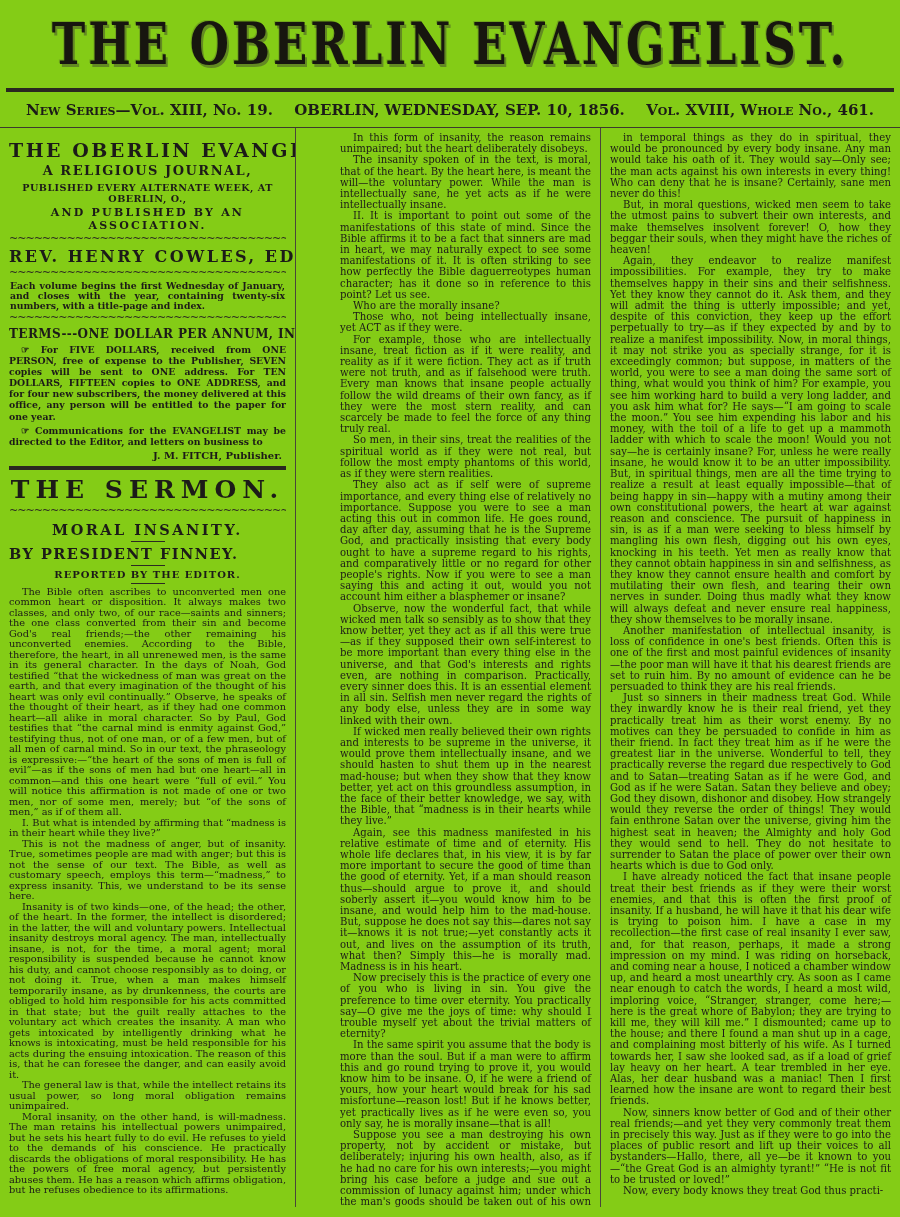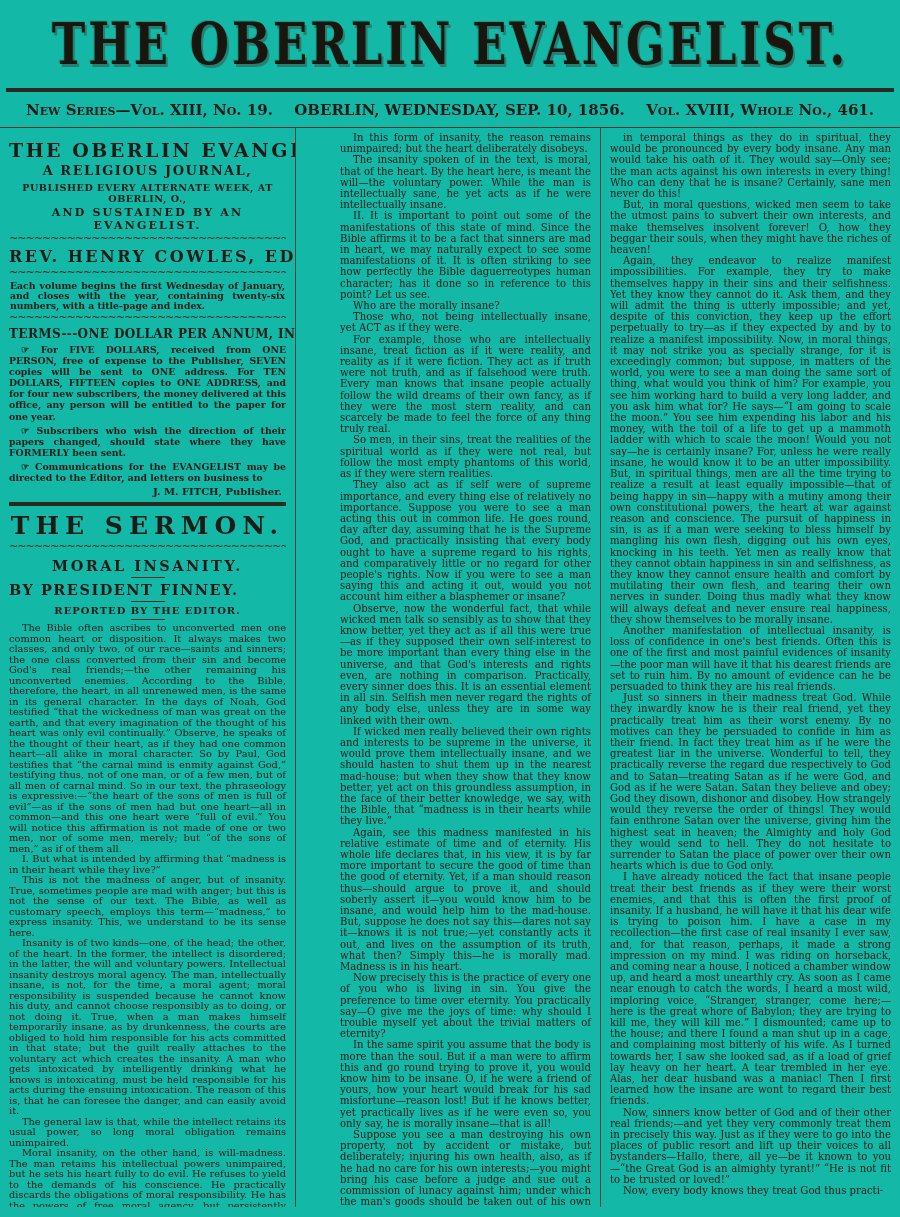--- a/index.html
+++ b/index.html
@@ -7,7 +7,7 @@
   body { background:#dedbd2; font-family:"DejaVu Serif", serif; }
   .page {
     position:relative; width:900px; height:1217px; margin:0 auto;
-    background:#14b8a6; color:#1c1b18; overflow:hidden;
+    background:#84cc16; color:#1c1b18; overflow:hidden;
     box-shadow:0 0 6px rgba(0,0,0,.4);
   }
 

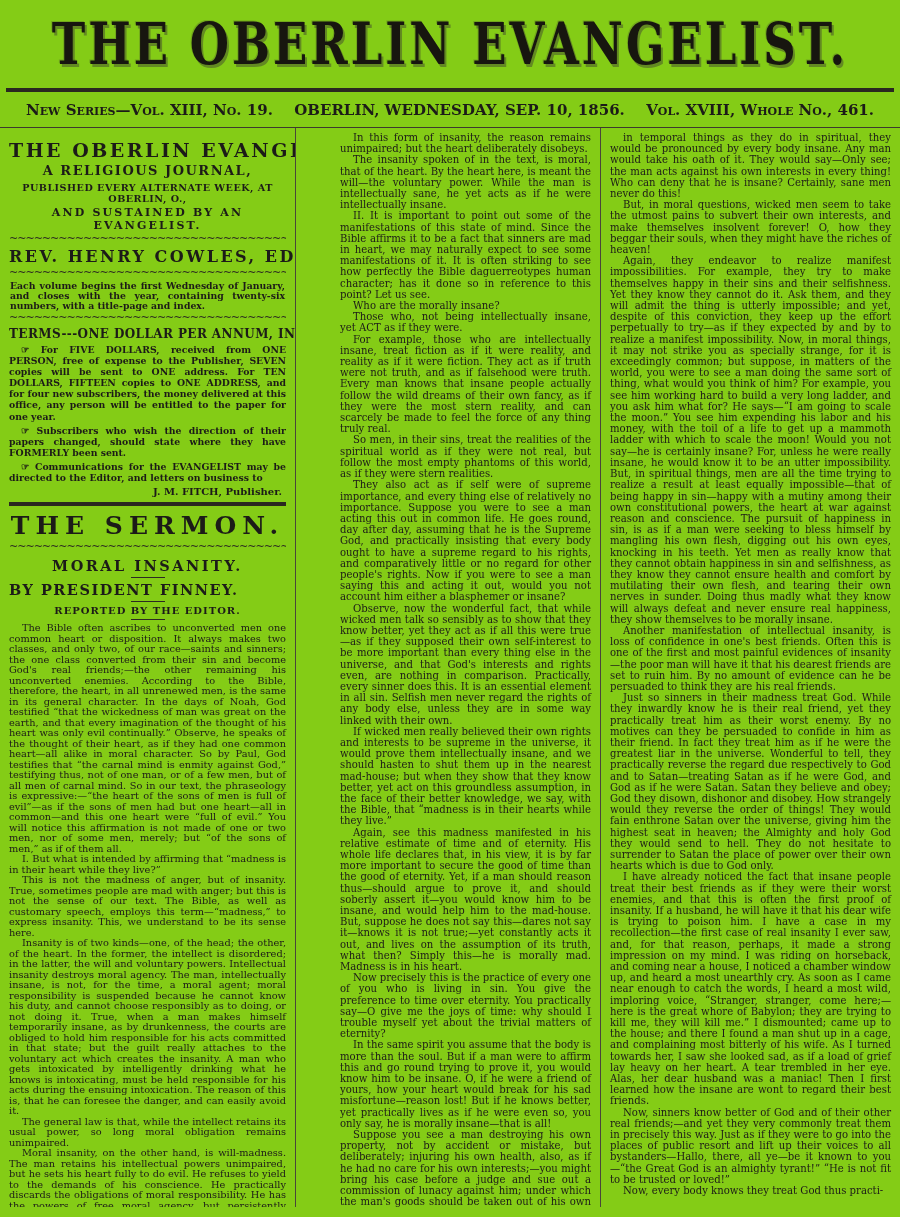--- a/index.html
+++ b/index.html
@@ -85,7 +85,7 @@
       <div class="lh-title">THE OBERLIN EVANGELIST,</div>
       <div class="lh-sub">A RELIGIOUS JOURNAL,</div>
       <div class="lh-pub">PUBLISHED EVERY ALTERNATE WEEK, AT OBERLIN, O.,</div>
-      <div class="lh-sus">AND SUSTAINED BY AN EVANGELIST.</div>
+      <div class="lh-sus">AND PUBLISHED BY AN ASSOCIATION.</div>
       <div class="wavy"></div>
       <div class="lh-editor">REV. HENRY COWLES, EDITOR.</div>
       <div class="wavy"></div>

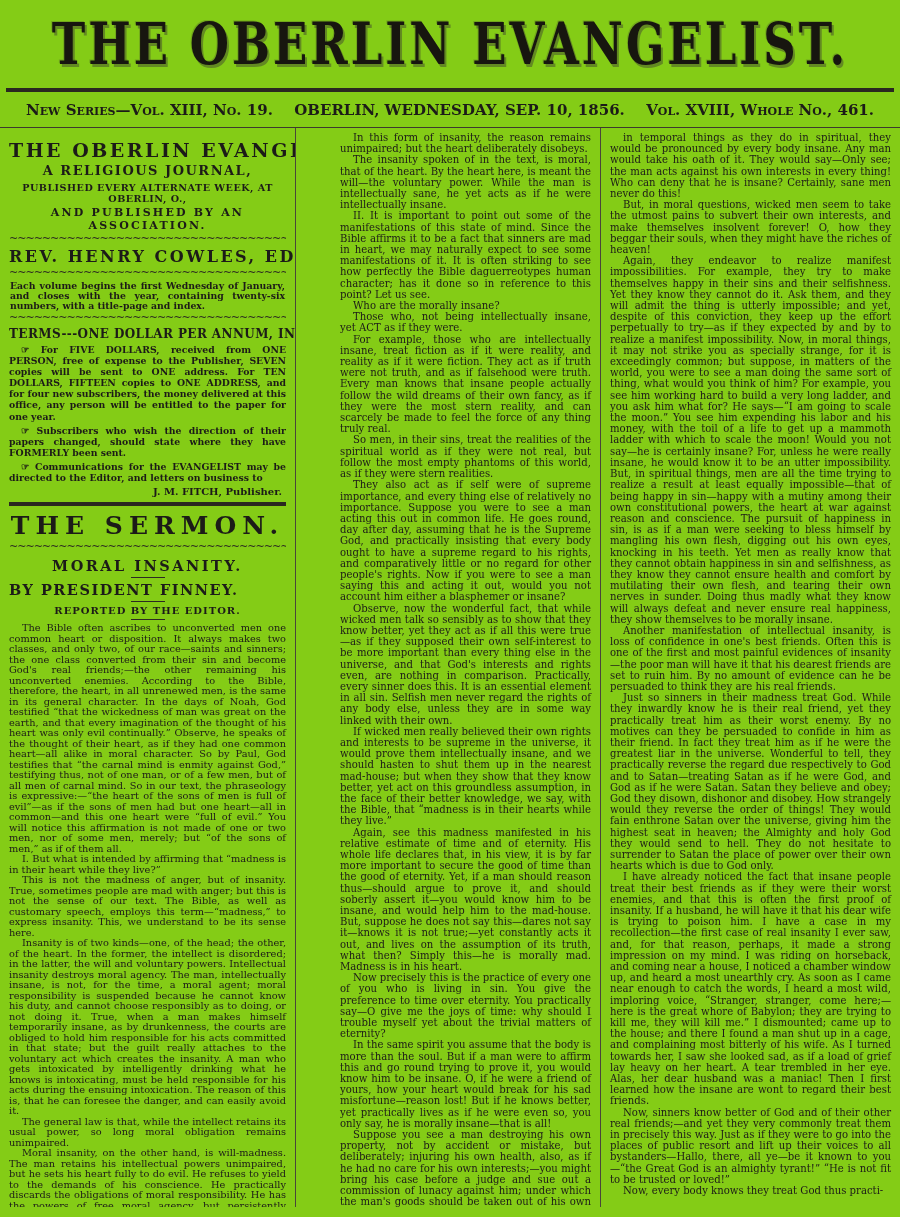--- a/index.html
+++ b/index.html
@@ -94,7 +94,6 @@
       <div class="lh-terms-head">TERMS---ONE DOLLAR PER ANNUM, IN ADVANCE.</div>
       <div>
           <p class="terms-item">☞ For FIVE DOLLARS, received from ONE PERSON, free of expense to the Publisher, SEVEN copies will be sent to ONE address.  For TEN DOLLARS, FIFTEEN copies to ONE ADDRESS, and for four new subscribers, the money delivered at this office, any person will be entitled to the paper for one year.</p>
-          <p class="terms-item">☞ Subscribers who wish the direction of their papers changed, should state where they have FORMERLY been sent.</p>
           <p class="terms-item">☞ Communications for the EVANGELIST may be directed to the Editor, and letters on business to</p>
         </div>
       <div class="publisher">J. M. FITCH, Publisher.</div>

